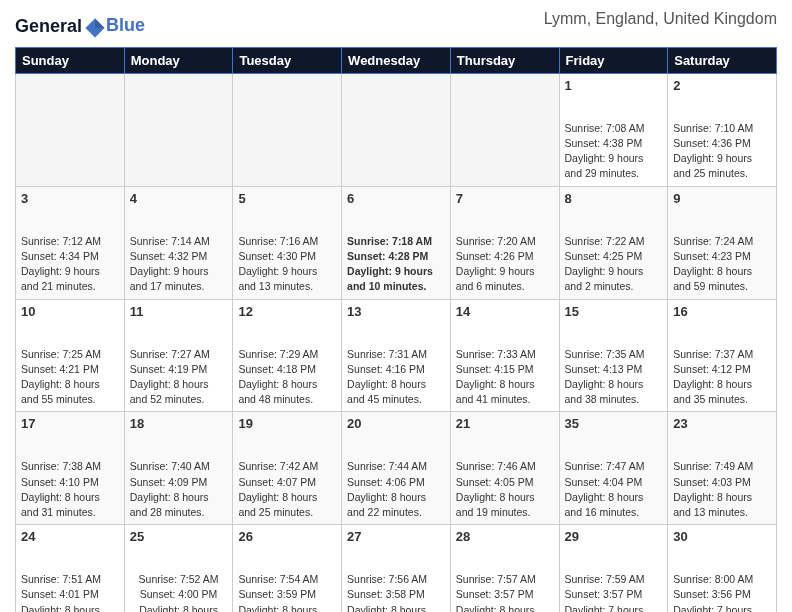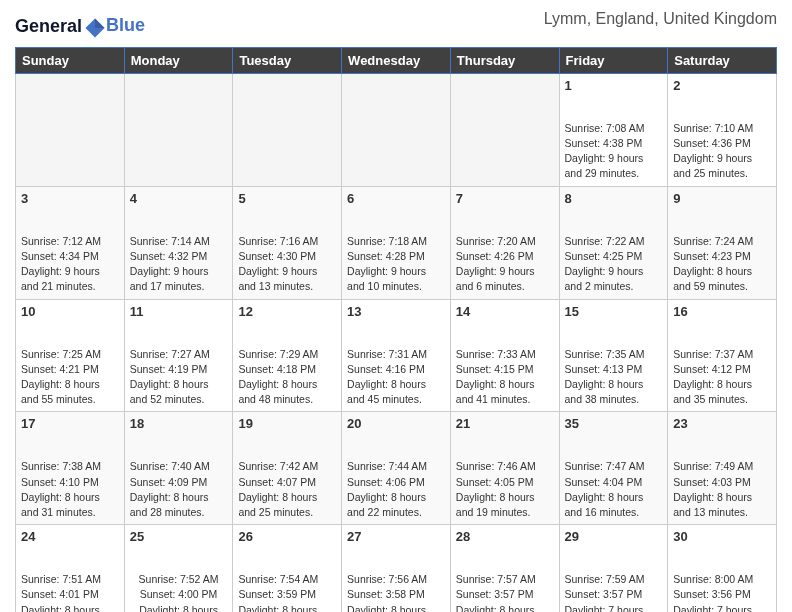--- a/index.html
+++ b/index.html
@@ -44,7 +44,7 @@
       table-layout: fixed;
     }
     th {
-      background-color: #404040;
+      background-color: #0f172a;
       color: white;
       text-align: left;
       padding: 5px 6px;

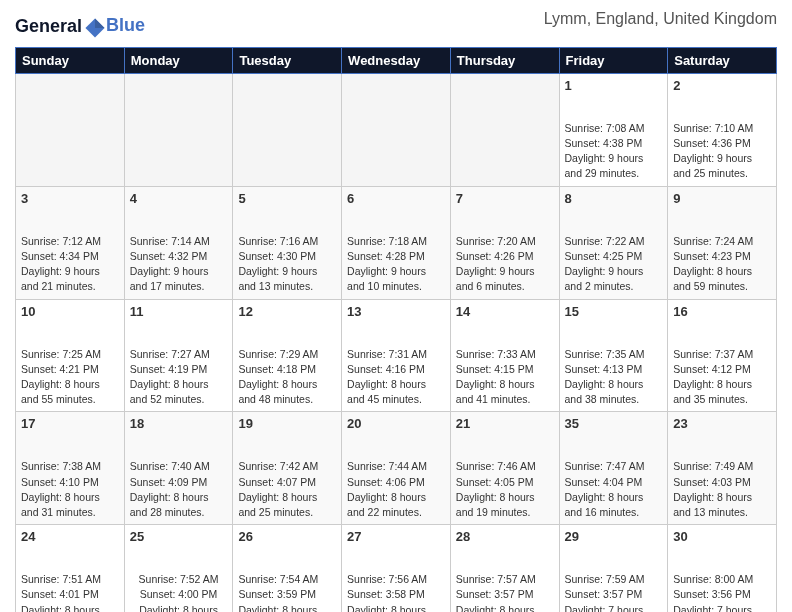--- a/index.html
+++ b/index.html
@@ -155,7 +155,7 @@
         </td>
         <td>
           <span class="day-num">6</span>
-          <div class="day-info" style="white-space: pre-line;">Sunrise: 7:18 AM
+          <div class="day-info" style="white-space: pre-line; font-weight: bold;">Sunrise: 7:18 AM
 Sunset: 4:28 PM
 Daylight: 9 hours
 and 10 minutes.</div>

